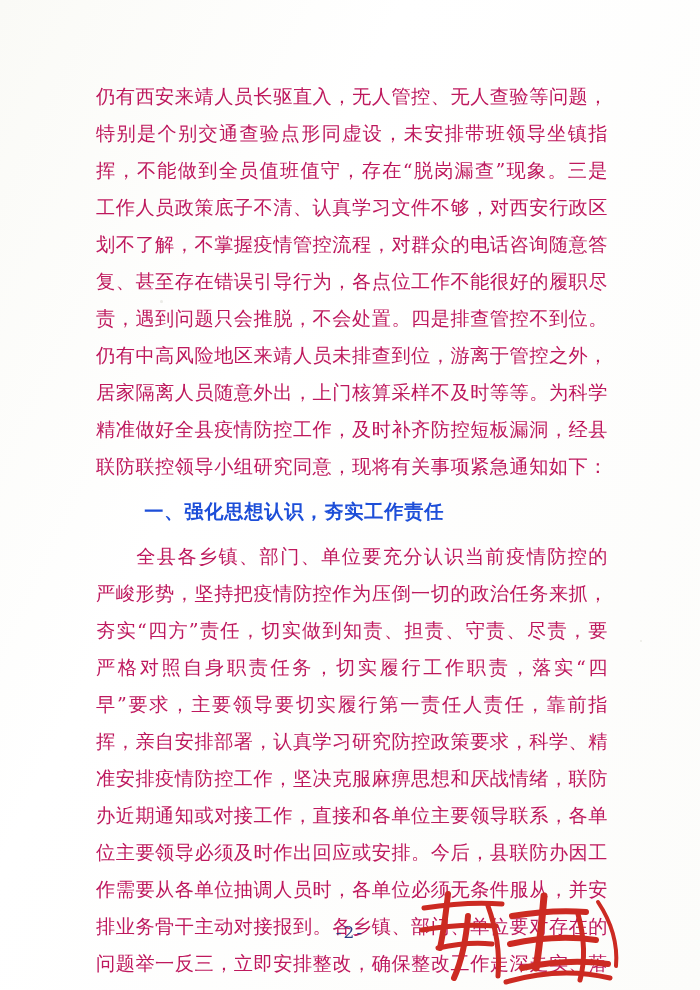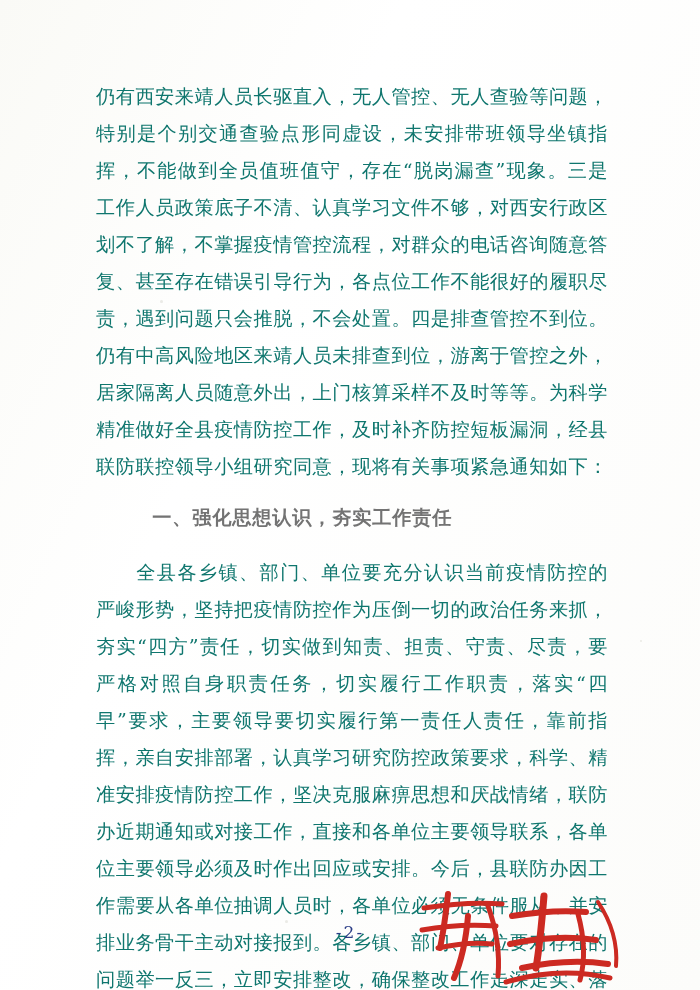--- a/index.html
+++ b/index.html
@@ -39,7 +39,7 @@
     margin: 0 0 0 0;
     font-size: 19.2px;
     line-height: 37px;
-    color: #0f766e;
+    color: #be185d;
     text-align: justify;
     text-justify: inter-character;
     letter-spacing: 0.5px;

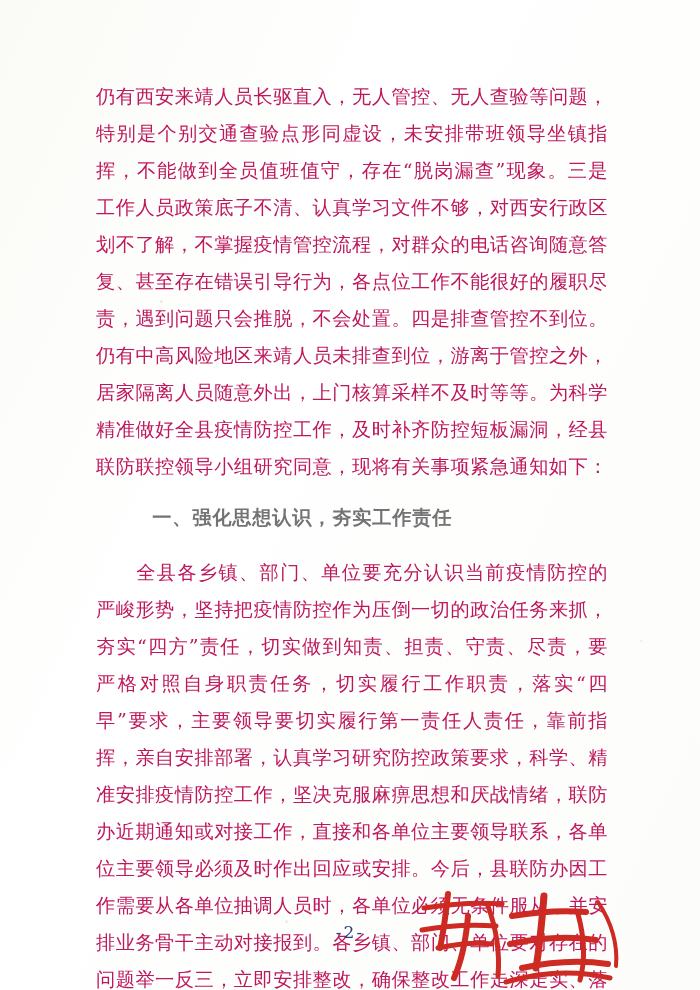--- a/index.html
+++ b/index.html
@@ -50,14 +50,14 @@
     text-indent: 2.1em;
   }
   p.heading {
-    margin: 16px;
+    margin: 8px;
     font-size: 19.2px;
     line-height: 37px;
-    color: #737373;
+    color: #1d4ed8;
     text-indent: 2.1em;
     font-weight: bold;
     letter-spacing: 0.8px;
-    font-family: Liberation Mono, monospace;
+    font-family: Liberation Sans, sans-serif;
   }
   .page-number {
     position: absolute;

